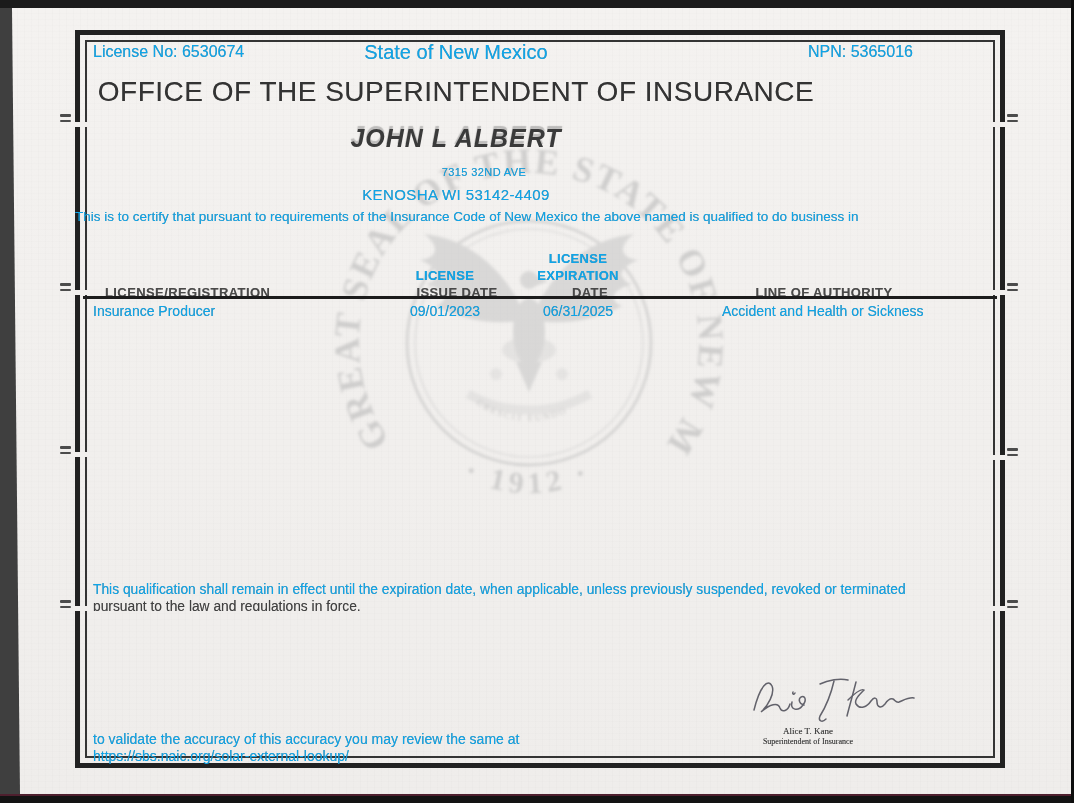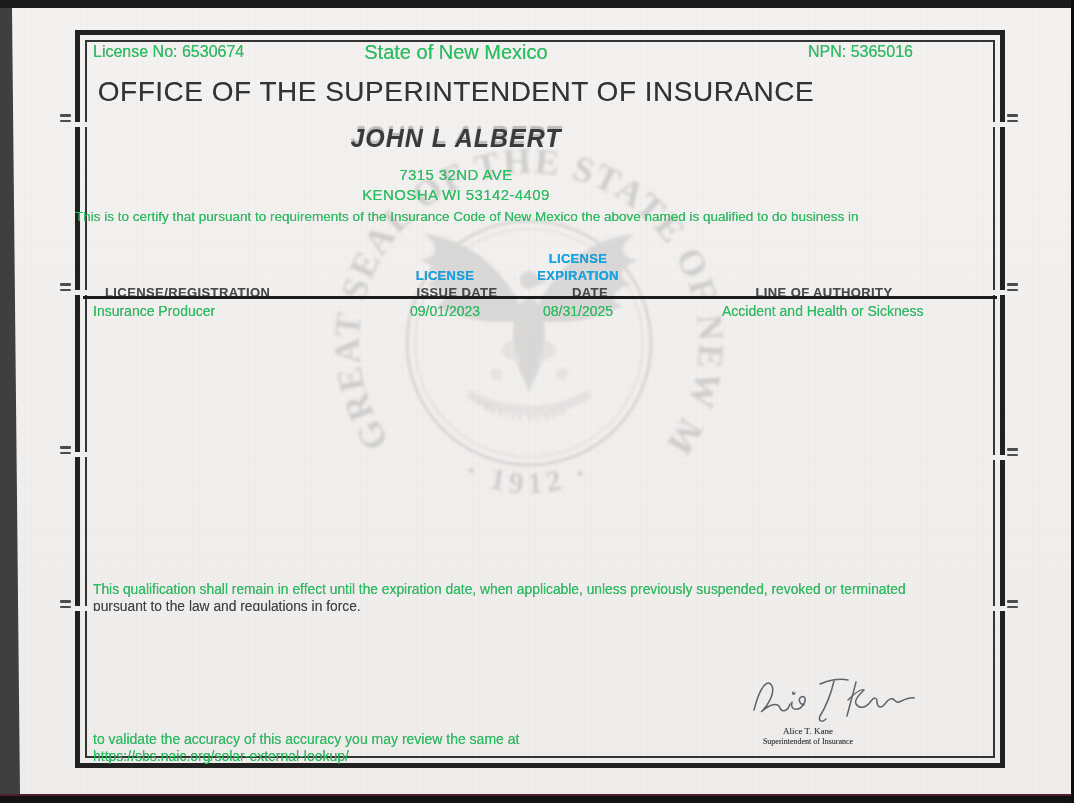--- a/index.html
+++ b/index.html
@@ -24,7 +24,7 @@
   .border-inner{position:absolute;left:85px;top:40px;width:910px;height:718px;
         border:2px solid #343434;box-sizing:border-box;}
   
-  .txt{position:absolute;white-space:nowrap;color:#22c55e;
+  .txt{position:absolute;white-space:nowrap;color:#0ea5e9;
        text-shadow:0 0 0.6px rgba(60,60,60,0.55);}
   .center{left:75px;width:762px;text-align:center;}
   .lic-no{left:93px;top:43px;font-size:16px;}

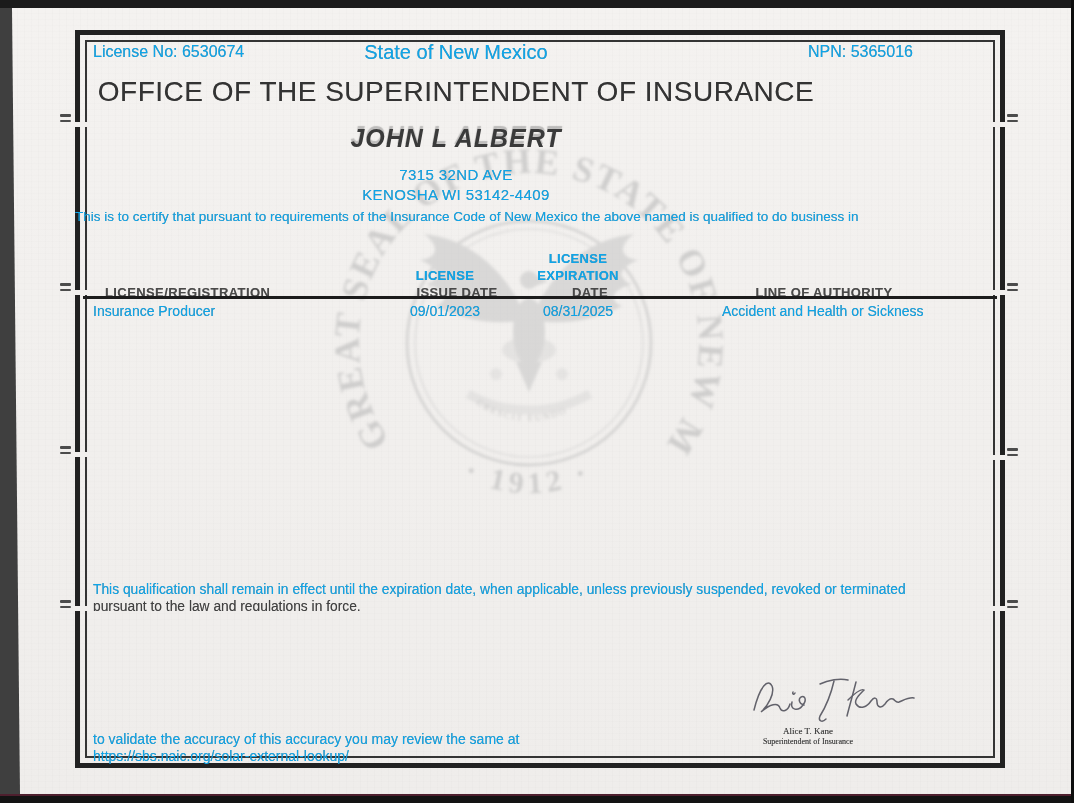--- a/index.html
+++ b/index.html
@@ -33,7 +33,7 @@
   .office-title{top:76px;font-size:28px;letter-spacing:0.5px;color:#333;}
   .name{top:124px;font-size:25px;font-weight:700;font-style:italic;letter-spacing:1px;color:#3a3a3a;
         text-shadow:0 -3px 1px rgba(110,110,110,0.40);}
-  .addr1{top:166px;font-size:15px;letter-spacing:0.4px;}
+  .addr1{top:166px;font-size:11px;letter-spacing:0.4px;padding-left:28px;}
   .addr2{top:186px;font-size:15px;letter-spacing:0.4px;}
   .cert1{top:209px;font-size:13.5px;}
   .cert2{top:226px;font-size:13.5px;}

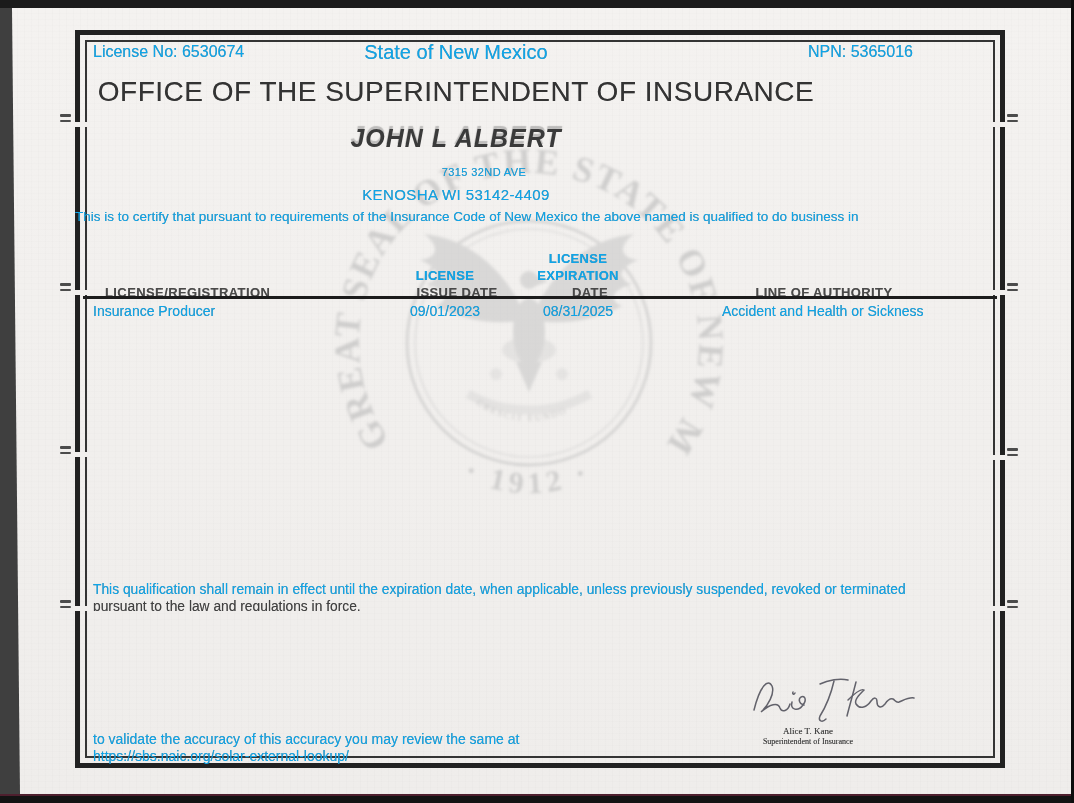--- a/index.html
+++ b/index.html
@@ -156,7 +156,7 @@
 
   <div class="txt cell c1">Insurance Producer</div>
   <div class="txt cell c2">09/01/2023</div>
-  <div class="txt cell c3">08/31/2025</div>
+  <div class="txt cell c3">06/31/2025</div>
   <div class="txt cell c4">Accident and Health or Sickness</div>
 
   <div class="txt qual1">This qualification shall remain in effect until the expiration date, when applicable, unless previously suspended, revoked or terminated</div>

